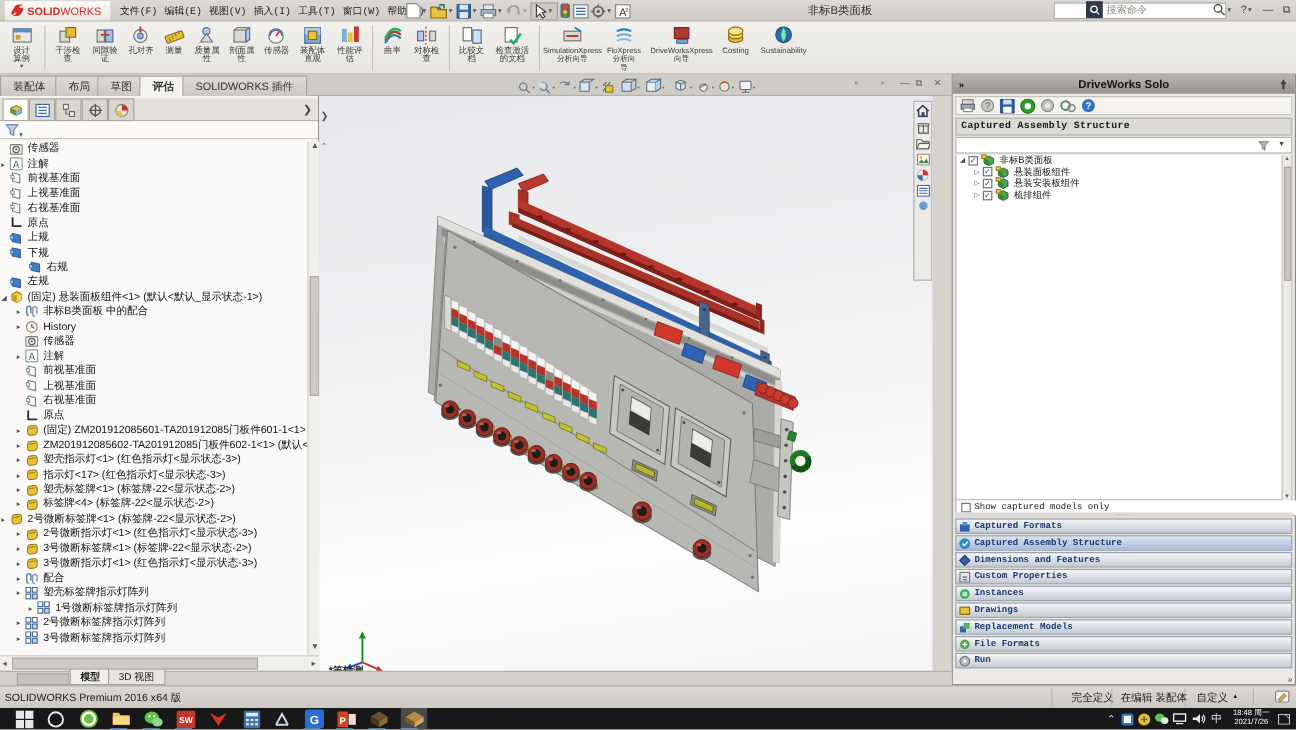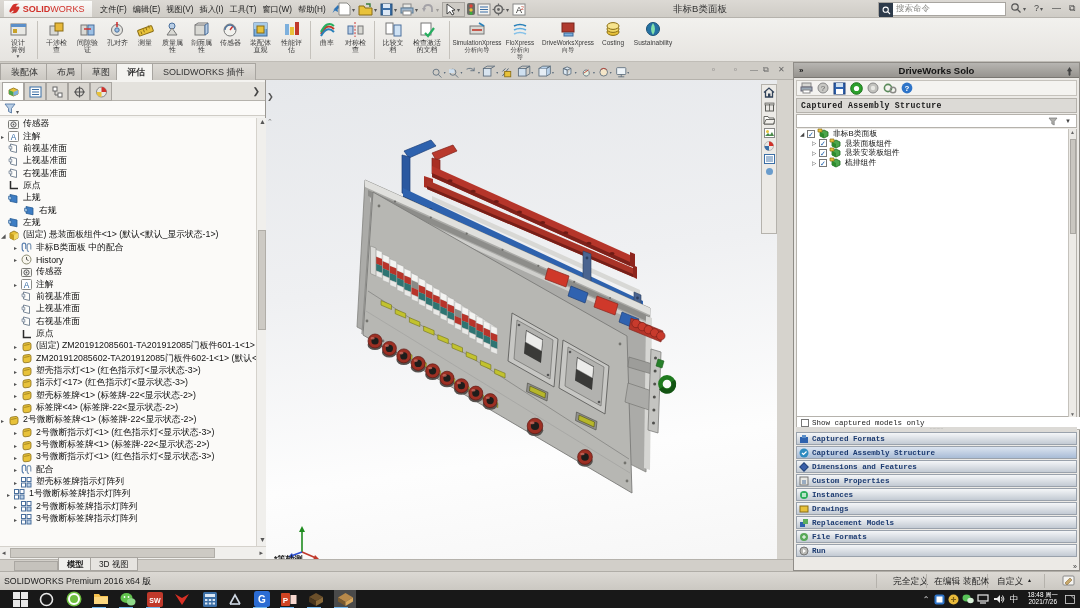--- a/index.html
+++ b/index.html
@@ -10,7 +10,7 @@
 #titlebar{left:0;top:0;width:1080px;height:18px;background:linear-gradient(#dcd9d4,#cfccc6);border-bottom:1px solid #b5b2ac;}
 #logo{left:4px;top:1px;width:88px;height:16px;background:linear-gradient(#fbfbfa,#e9e7e3);display:flex;align-items:center;padding-left:4px;}
 .menus{left:97px;top:3px;display:flex;gap:0;}
-.menus span{padding:1px 3px;font-size:8.2px;color:#222;}
+.menus span{padding:1px 3px;font-size:8.2px;color:#222;font-family:Liberation Mono, monospace;}
 #qat{left:338px;top:1px;display:flex;align-items:center;height:16px;}
 .qi{display:flex;align-items:center;margin-right:1px;}
 .qa{font-size:6px;color:#555;margin:0 2px 0 1px;}

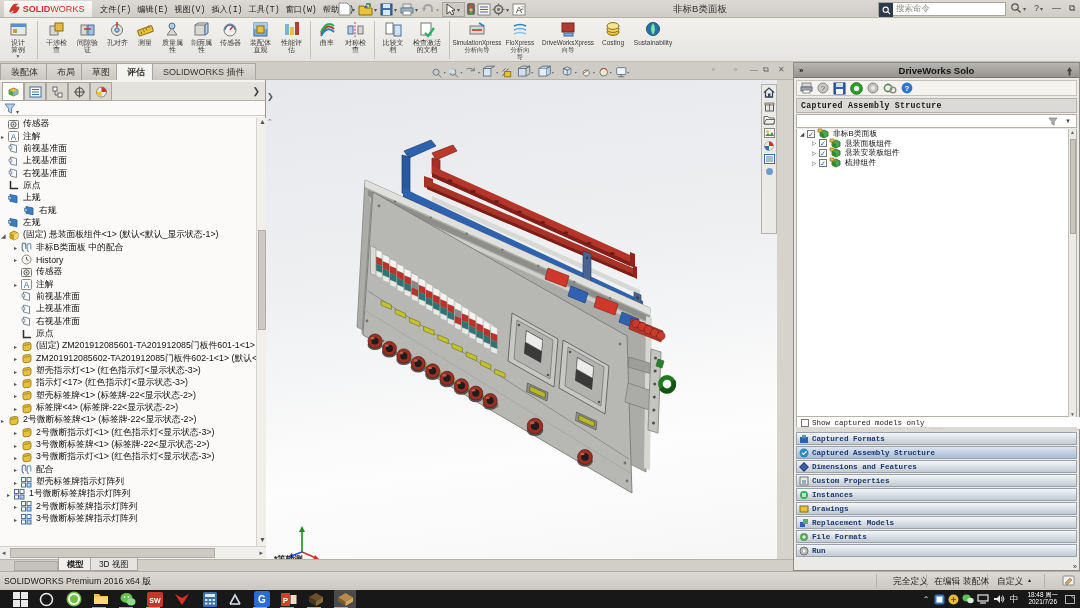--- a/index.html
+++ b/index.html
@@ -15,7 +15,7 @@
 .qi{display:flex;align-items:center;margin-right:1px;}
 .qa{font-size:6px;color:#555;margin:0 2px 0 1px;}
 #doctitle{left:560px;top:3px;width:280px;text-align:center;font-size:9.5px;color:#333;}
-#search{left:878px;top:2px;width:128px;height:14px;background:#fff;border:1px solid #a8a5a0;display:flex;align-items:flex-start;}
+#search{left:878px;top:2px;width:144px;height:14px;background:#fff;border:1px solid #a8a5a0;display:flex;align-items:flex-end;padding-left:26px;}
 #searchico{width:14px;height:14px;background:#2d3a4a;display:flex;align-items:center;justify-content:center;margin-right:3px;}
 .winbtn{font-size:9px;color:#444;margin-left:8px;}
 

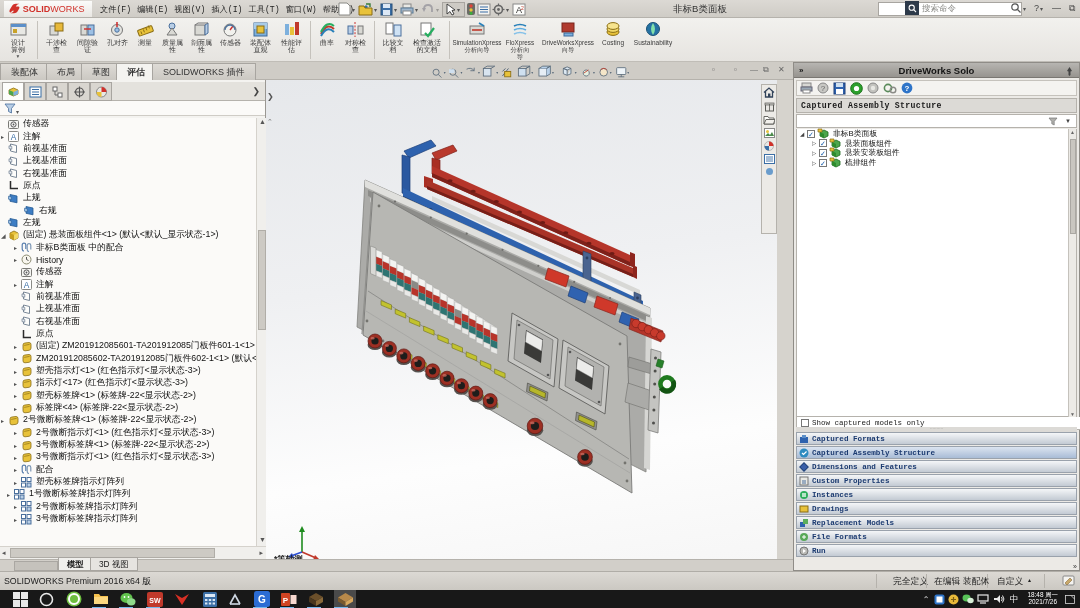--- a/index.html
+++ b/index.html
@@ -521,6 +521,15 @@
           </svg>
         </span>
         <span class="ttx">上规</span>
+      </div>
+<div class="trw" style="padding-left:8px">
+        <span class="tic">
+          <svg width="11" height="11" viewBox="0 0 11 11">
+            <polygon points="2,1.5 9,3 9,9.8 2,8.3" fill="#3d7dc4" stroke="#265a93" stroke-width="0.8"></polygon>
+            <polygon points="0.5,3.2 3.4,3.8 3.4,6.8 0.5,6.2" fill="#9cc0e4" stroke="#265a93" stroke-width="0.6"></polygon>
+          </svg>
+        </span>
+        <span class="ttx">下规</span>
       </div>
 <div class="trw" style="padding-left:24px">
         <span class="tic">

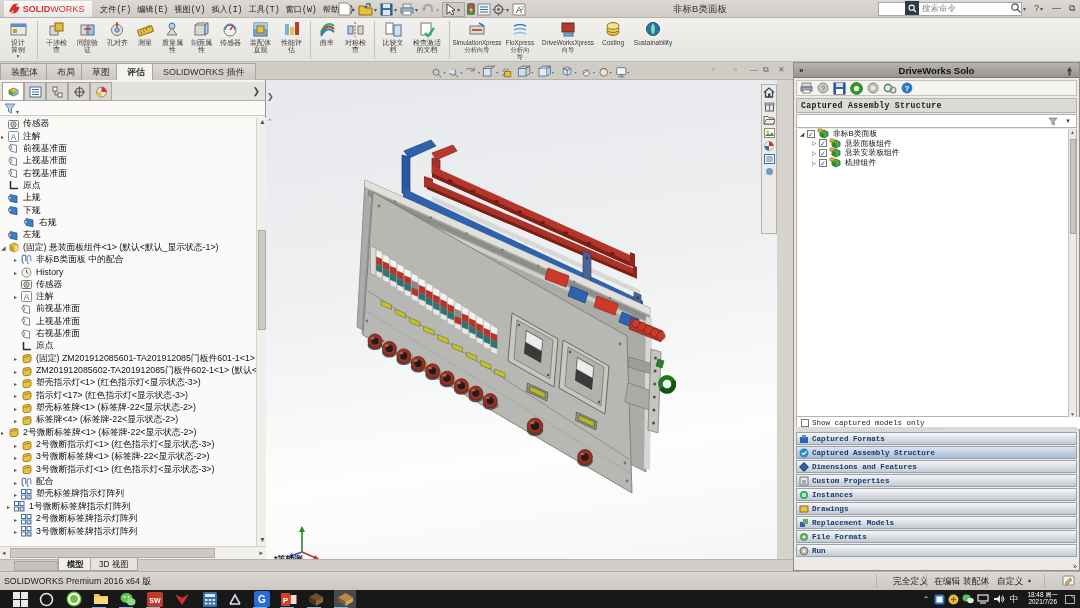--- a/index.html
+++ b/index.html
@@ -757,7 +757,7 @@
         </span>
         <span class="ttx">塑壳标签牌指示灯阵列</span>
       </div>
-<div class="trw" style="padding-left:7px">
+<div class="trw" style="padding-left:24px">
         <span class="tar">▸</span>
         <span class="tic">
           <svg width="11" height="11" viewBox="0 0 11 11">

